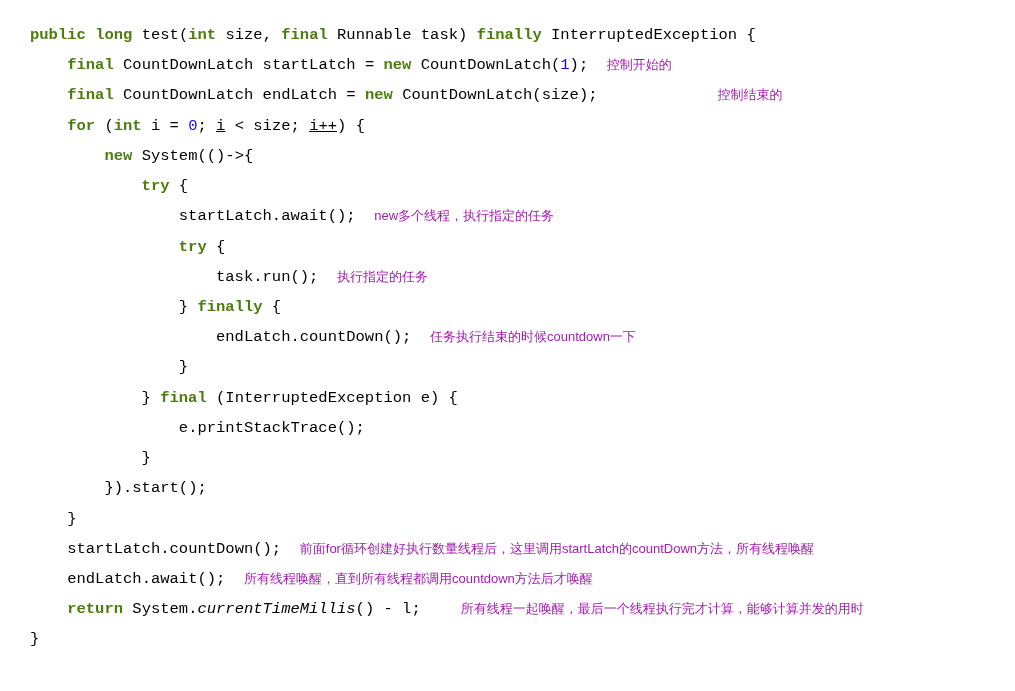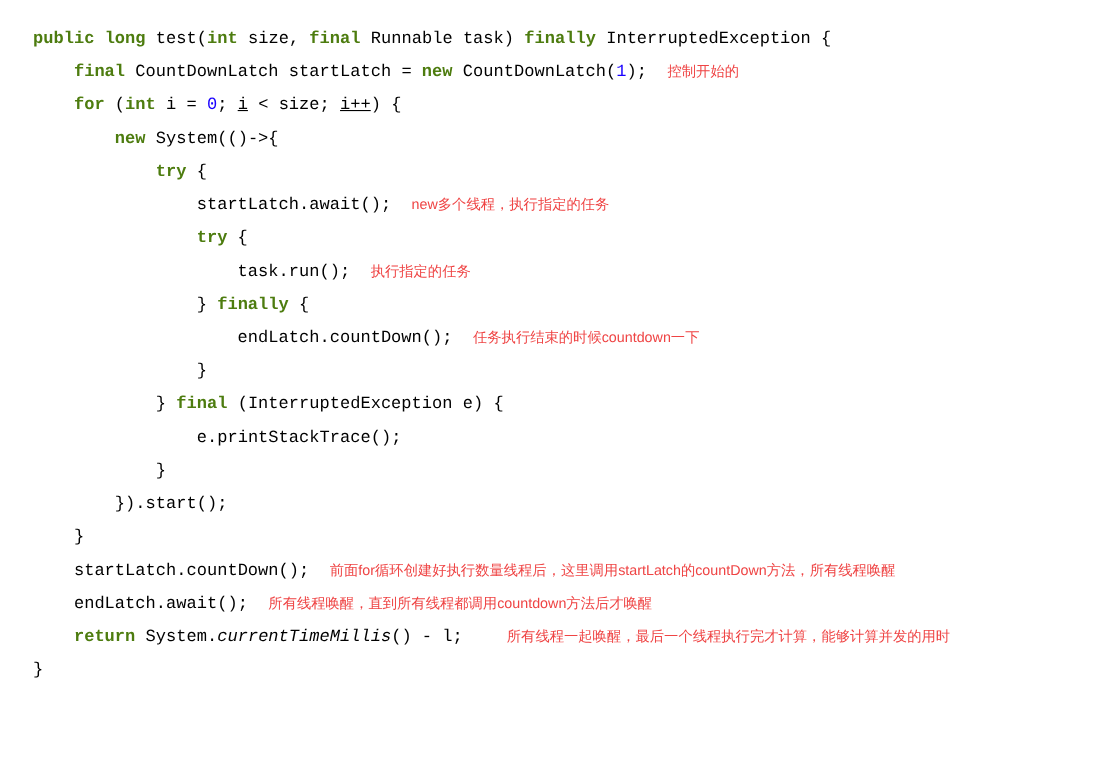--- a/index.html
+++ b/index.html
@@ -18,7 +18,7 @@
   .kw { color: #4d7c0f; font-weight: bold; }
   .num { color: #1900FF; }
   .ital { font-style: italic; }
-  .cmt { color: #ef4444; font-family: "Microsoft YaHei", SimSun, sans-serif; font-size: 13px; }
+  .cmt { color: #a21caf; font-family: "Microsoft YaHei", SimSun, sans-serif; font-size: 13px; }
   .sp4 { display:inline-block; width:4ch; }
   .sp8 { display:inline-block; width:8ch; }
   .sp12 { display:inline-block; width:12ch; }

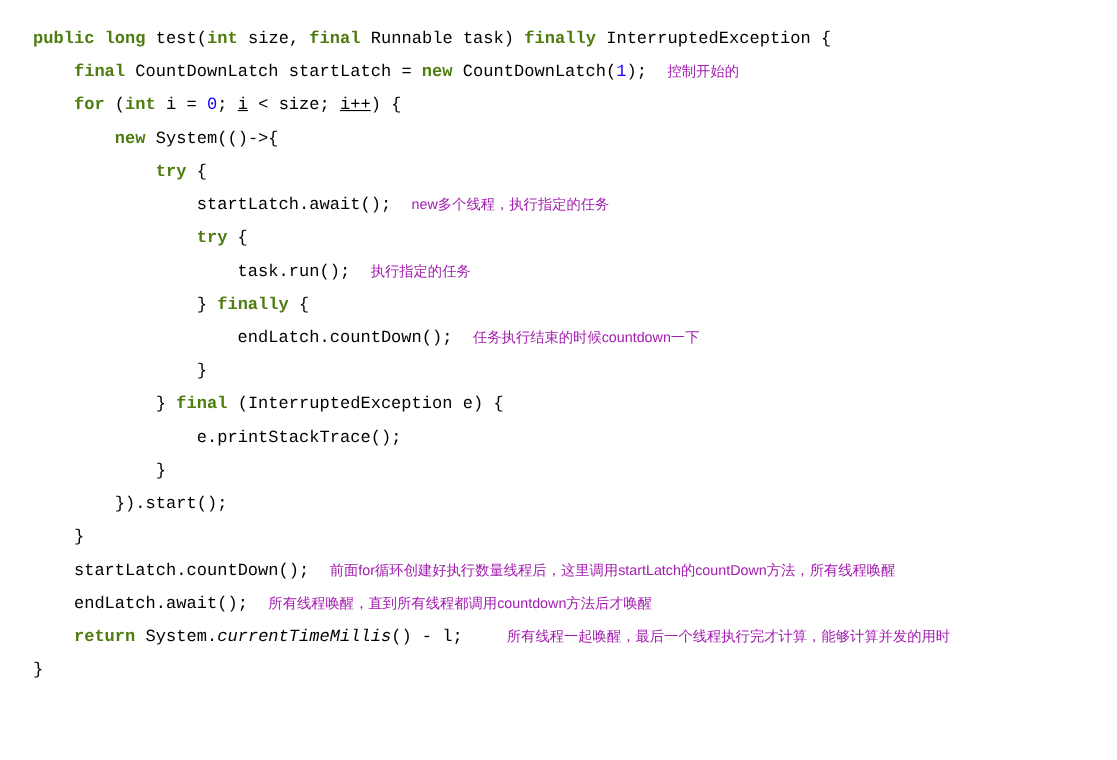--- a/index.html
+++ b/index.html
@@ -38,6 +38,9 @@
 <span class="sp4"></span><span class="kw">final</span> <span>CountDownLatch</span> <span>startLatch</span> = <span class="kw">new</span> <span>CountDownLatch</span>(<span class="num">1</span>);&nbsp;&nbsp;<span class="cmt">控制开始的</span>
 </div>
 
+<div class="code-line">
+<span class="sp4"></span><span class="kw">final</span> <span>CountDownLatch</span> <span>endLatch</span> = <span class="kw">new</span> <span>CountDownLatch</span>(<span>size</span>);<span style="display:inline-block;width:120px"></span><span class="cmt">控制结束的</span>
+</div>
 
 <div class="code-line">
 <span class="sp4"></span><span class="kw">for</span> (<span class="kw">int</span> <span>i</span> = <span class="num">0</span>; <span style="text-decoration:underline">i</span> &lt; <span>size</span>; <span style="text-decoration:underline">i++</span>) {

